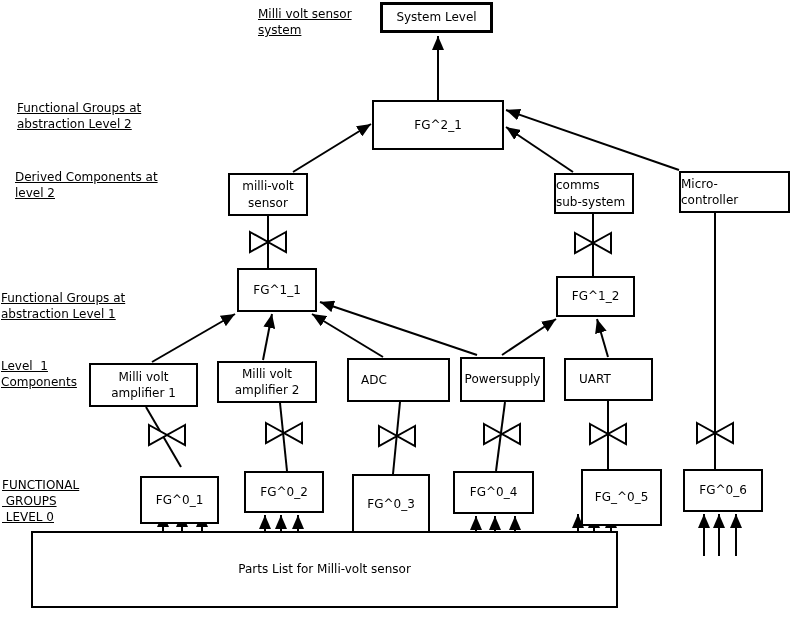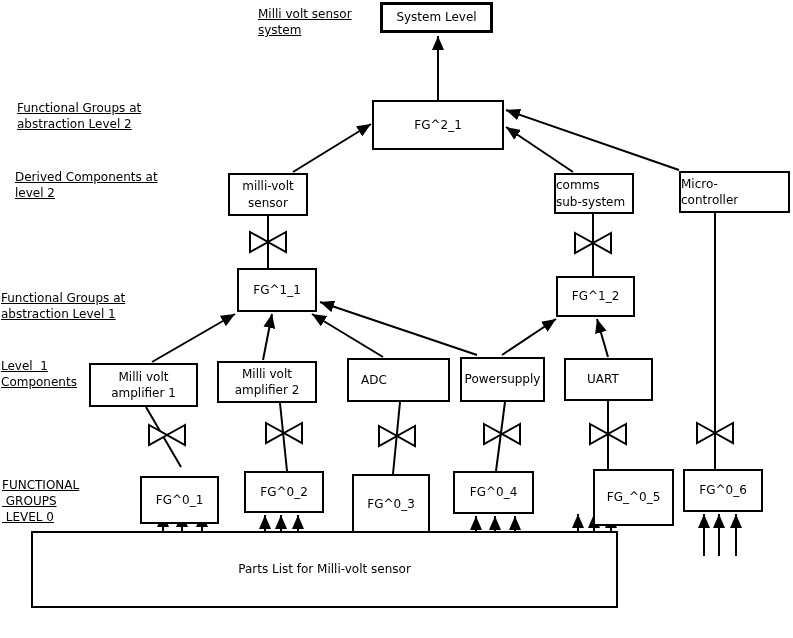--- a/index.html
+++ b/index.html
@@ -149,7 +149,7 @@
     <span>Powersupply</span>
     </div>
 
-  <div class="node left" style="left:564px;top:358px;width:89px;height:43px;padding-left:21px">
+  <div class="node left" style="left:564px;top:358px;width:89px;height:43px;padding-left:13px">
     <span>UART</span>
     </div>
 

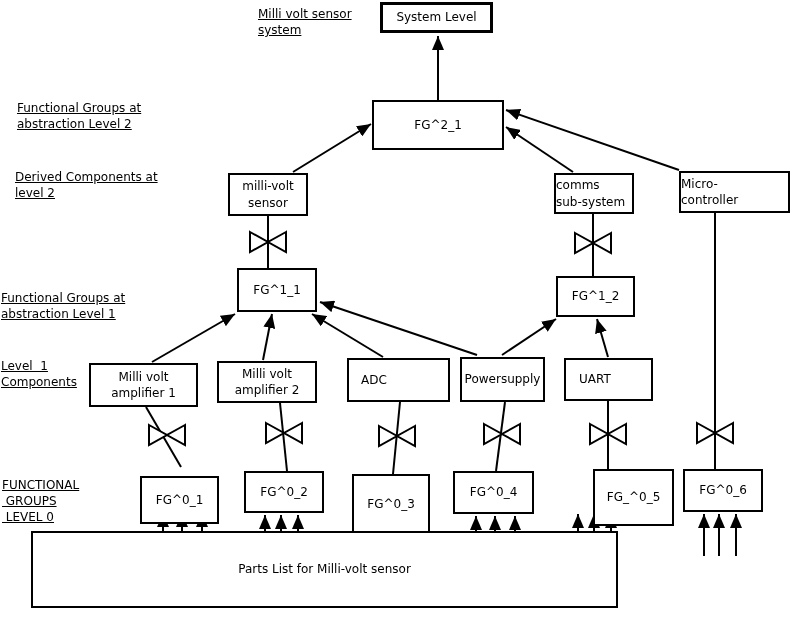--- a/index.html
+++ b/index.html
@@ -169,7 +169,7 @@
     <span>FG^0_4</span>
     </div>
 
-  <div class="node" style="left:593px;top:469px;width:81px;height:57px">
+  <div class="node" style="left:581px;top:469px;width:81px;height:57px">
     <span>FG_^0_5</span>
     </div>
 

